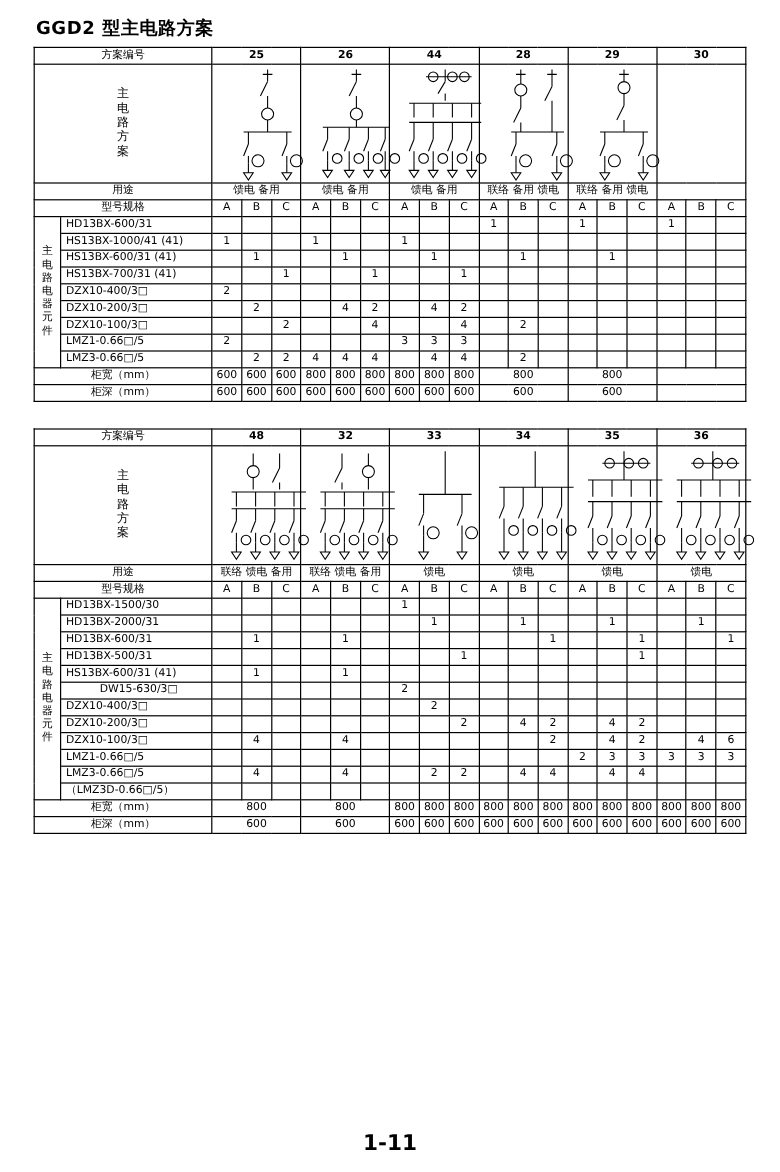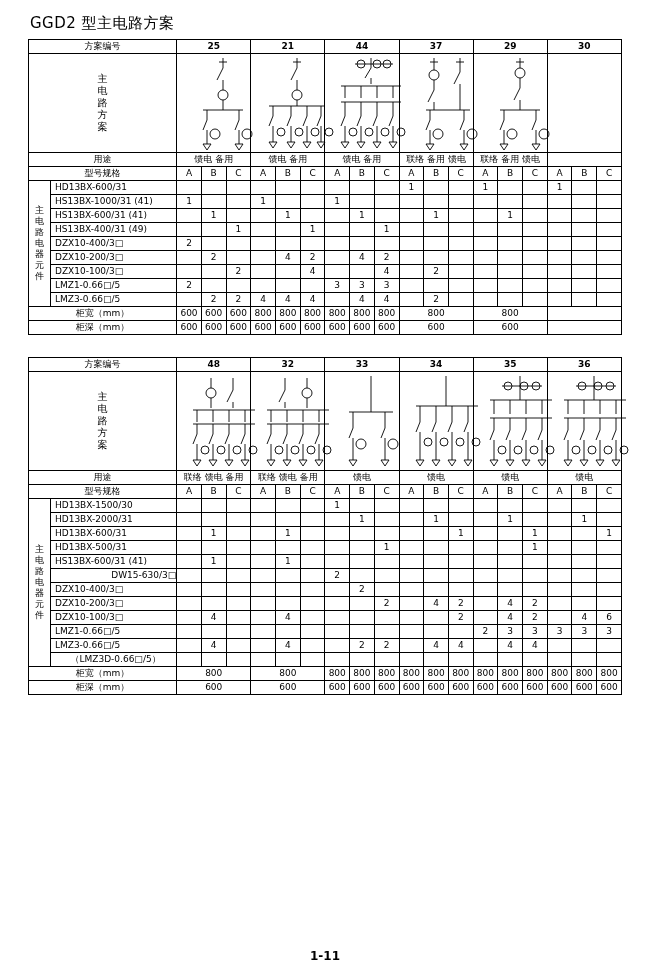--- a/index.html
+++ b/index.html
@@ -23,7 +23,7 @@
   }
   .doc-title {
     font-size: 15px;
-    font-weight: normal;
+    font-weight: bold;
     letter-spacing: 0.5px;
     padding: 14px 0 6px 2px;
   }

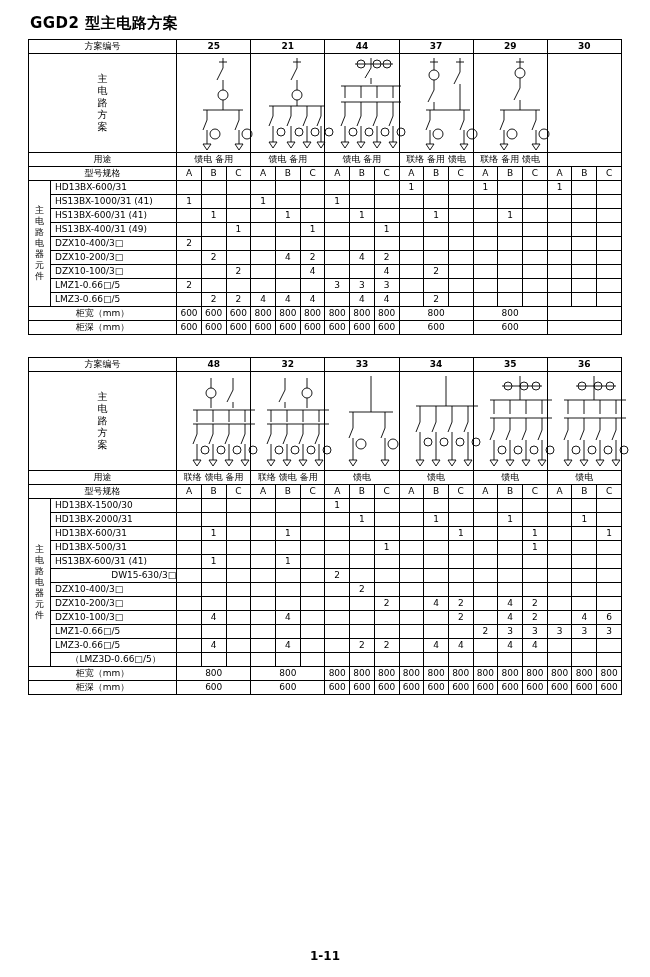--- a/index.html
+++ b/index.html
@@ -112,7 +112,7 @@
         <tr>
       <td colspan="2" class="rowhdr">方案编号</td>
       <td colspan="3" class="bignum">25</td>
-      <td colspan="3" class="bignum">21</td>
+      <td colspan="3" class="bignum">26</td>
       <td colspan="3" class="bignum">44</td>
       <td colspan="3" class="bignum">37</td>
       <td colspan="3" class="bignum">29</td>

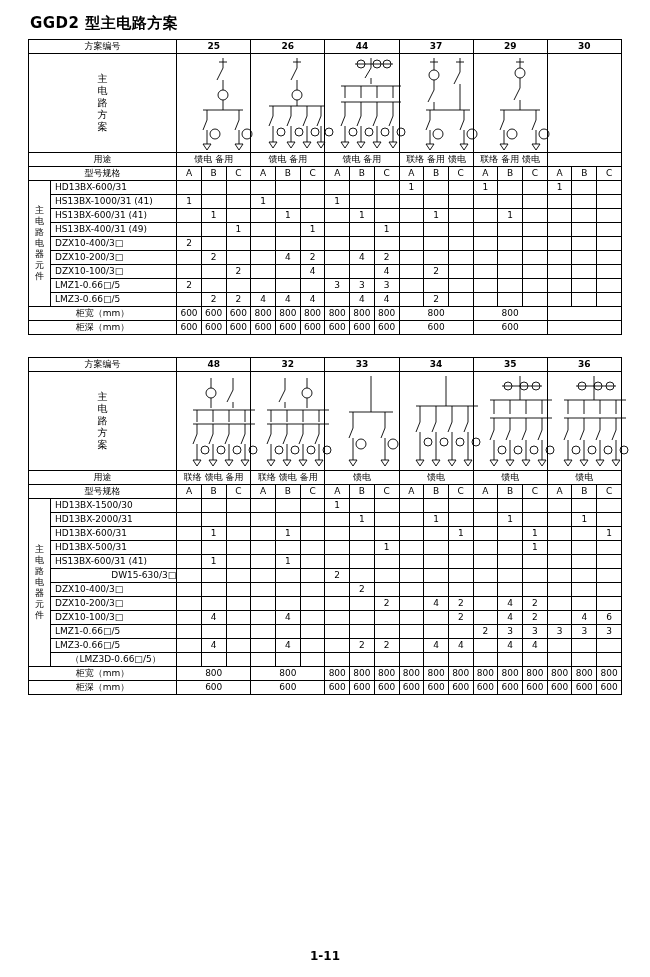--- a/index.html
+++ b/index.html
@@ -114,7 +114,7 @@
       <td colspan="3" class="bignum">25</td>
       <td colspan="3" class="bignum">26</td>
       <td colspan="3" class="bignum">44</td>
-      <td colspan="3" class="bignum">37</td>
+      <td colspan="3" class="bignum">28</td>
       <td colspan="3" class="bignum">29</td>
       <td colspan="3" class="bignum">30</td>
     </tr>

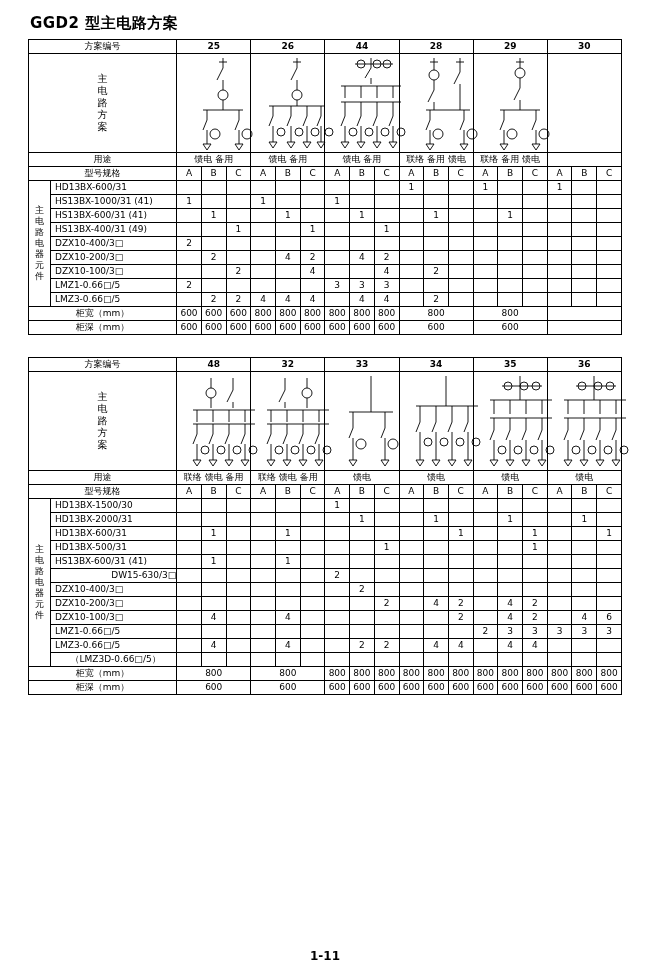--- a/index.html
+++ b/index.html
@@ -342,7 +342,7 @@
       <td></td>
     </tr>
     <tr>
-      <td class="lbl" style="text-align:left;padding-left:4px">HS13BX-1000/31 (41)</td>
+      <td class="lbl" style="text-align:left;padding-left:4px">HS13BX-1000/41 (41)</td>
       <td>1</td>
       <td></td>
       <td></td>

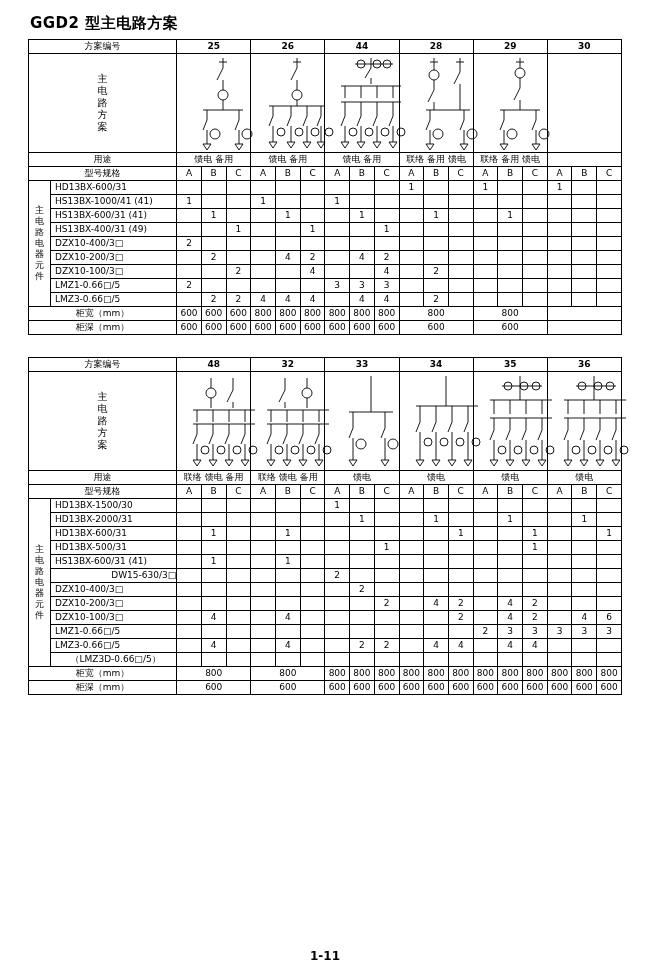--- a/index.html
+++ b/index.html
@@ -384,7 +384,7 @@
       <td></td>
     </tr>
     <tr>
-      <td class="lbl" style="text-align:left;padding-left:4px">HS13BX-400/31 (49)</td>
+      <td class="lbl" style="text-align:left;padding-left:4px">HS13BX-700/31 (41)</td>
       <td></td>
       <td></td>
       <td>1</td>

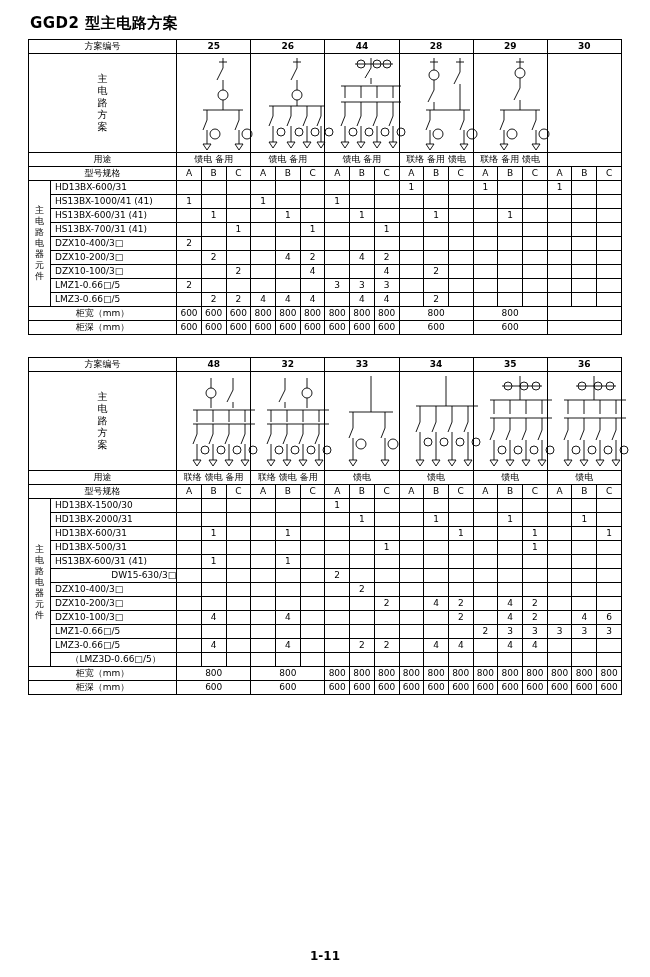--- a/index.html
+++ b/index.html
@@ -948,7 +948,7 @@
       <td></td>
     </tr>
     <tr>
-      <td class="lbl" style="text-align:right;padding-left:4px">DW15-630/3□</td>
+      <td class="lbl" style="text-align:center;padding-left:4px">DW15-630/3□</td>
       <td></td>
       <td></td>
       <td></td>

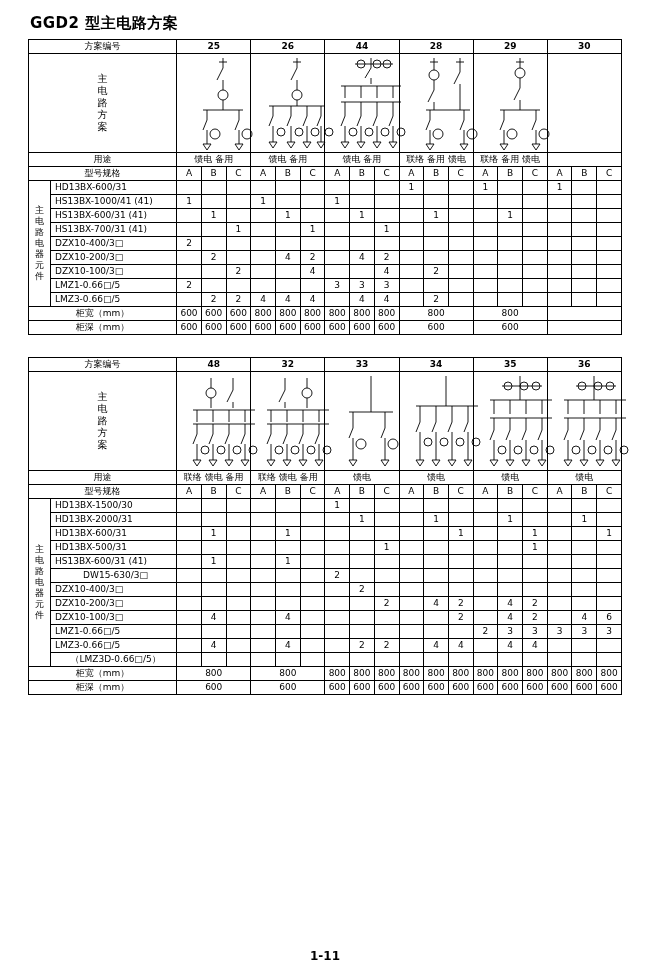--- a/index.html
+++ b/index.html
@@ -1074,7 +1074,7 @@
       <td></td>
     </tr>
     <tr>
-      <td class="lbl" style="text-align:center;padding-left:4px">（LMZ3D-0.66□/5）</td>
+      <td class="lbl" style="text-align:left;padding-left:4px">（LMZ3D-0.66□/5）</td>
       <td></td>
       <td></td>
       <td></td>

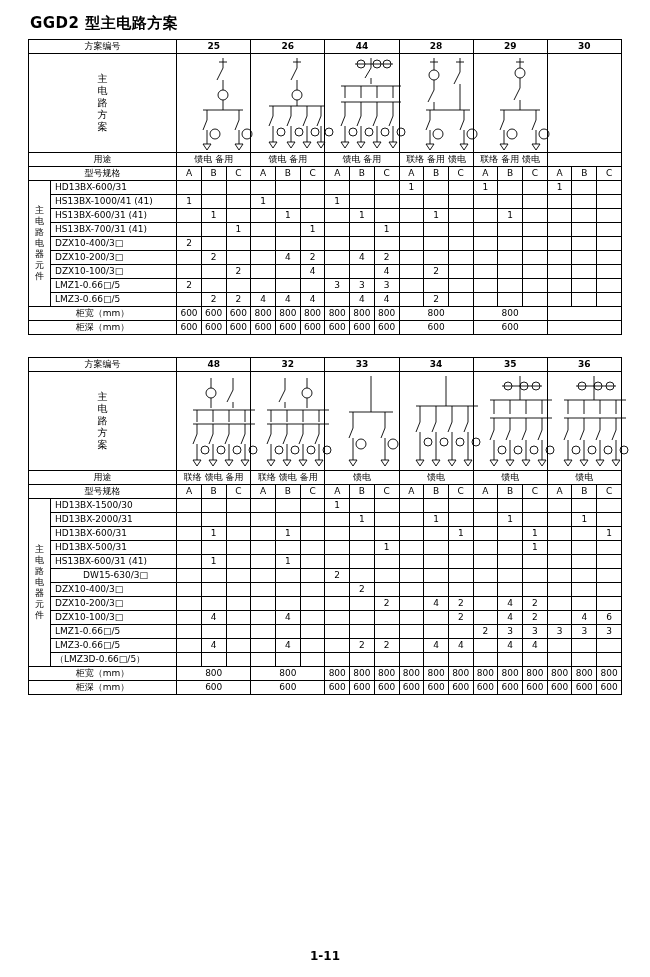--- a/index.html
+++ b/index.html
@@ -72,7 +72,7 @@
     left: 0;
     width: 650px;
     text-align: center;
-    font-size: 12px;
+    font-size: 18px;
     font-weight: bold;
   }
   svg { display: block; margin: 0 auto; }

